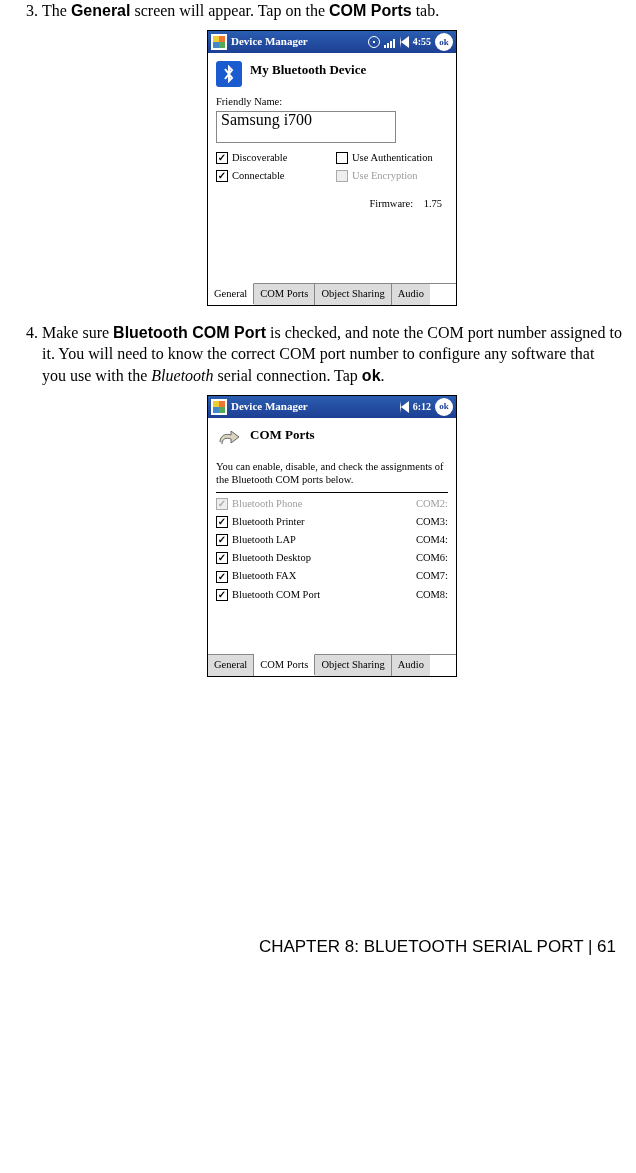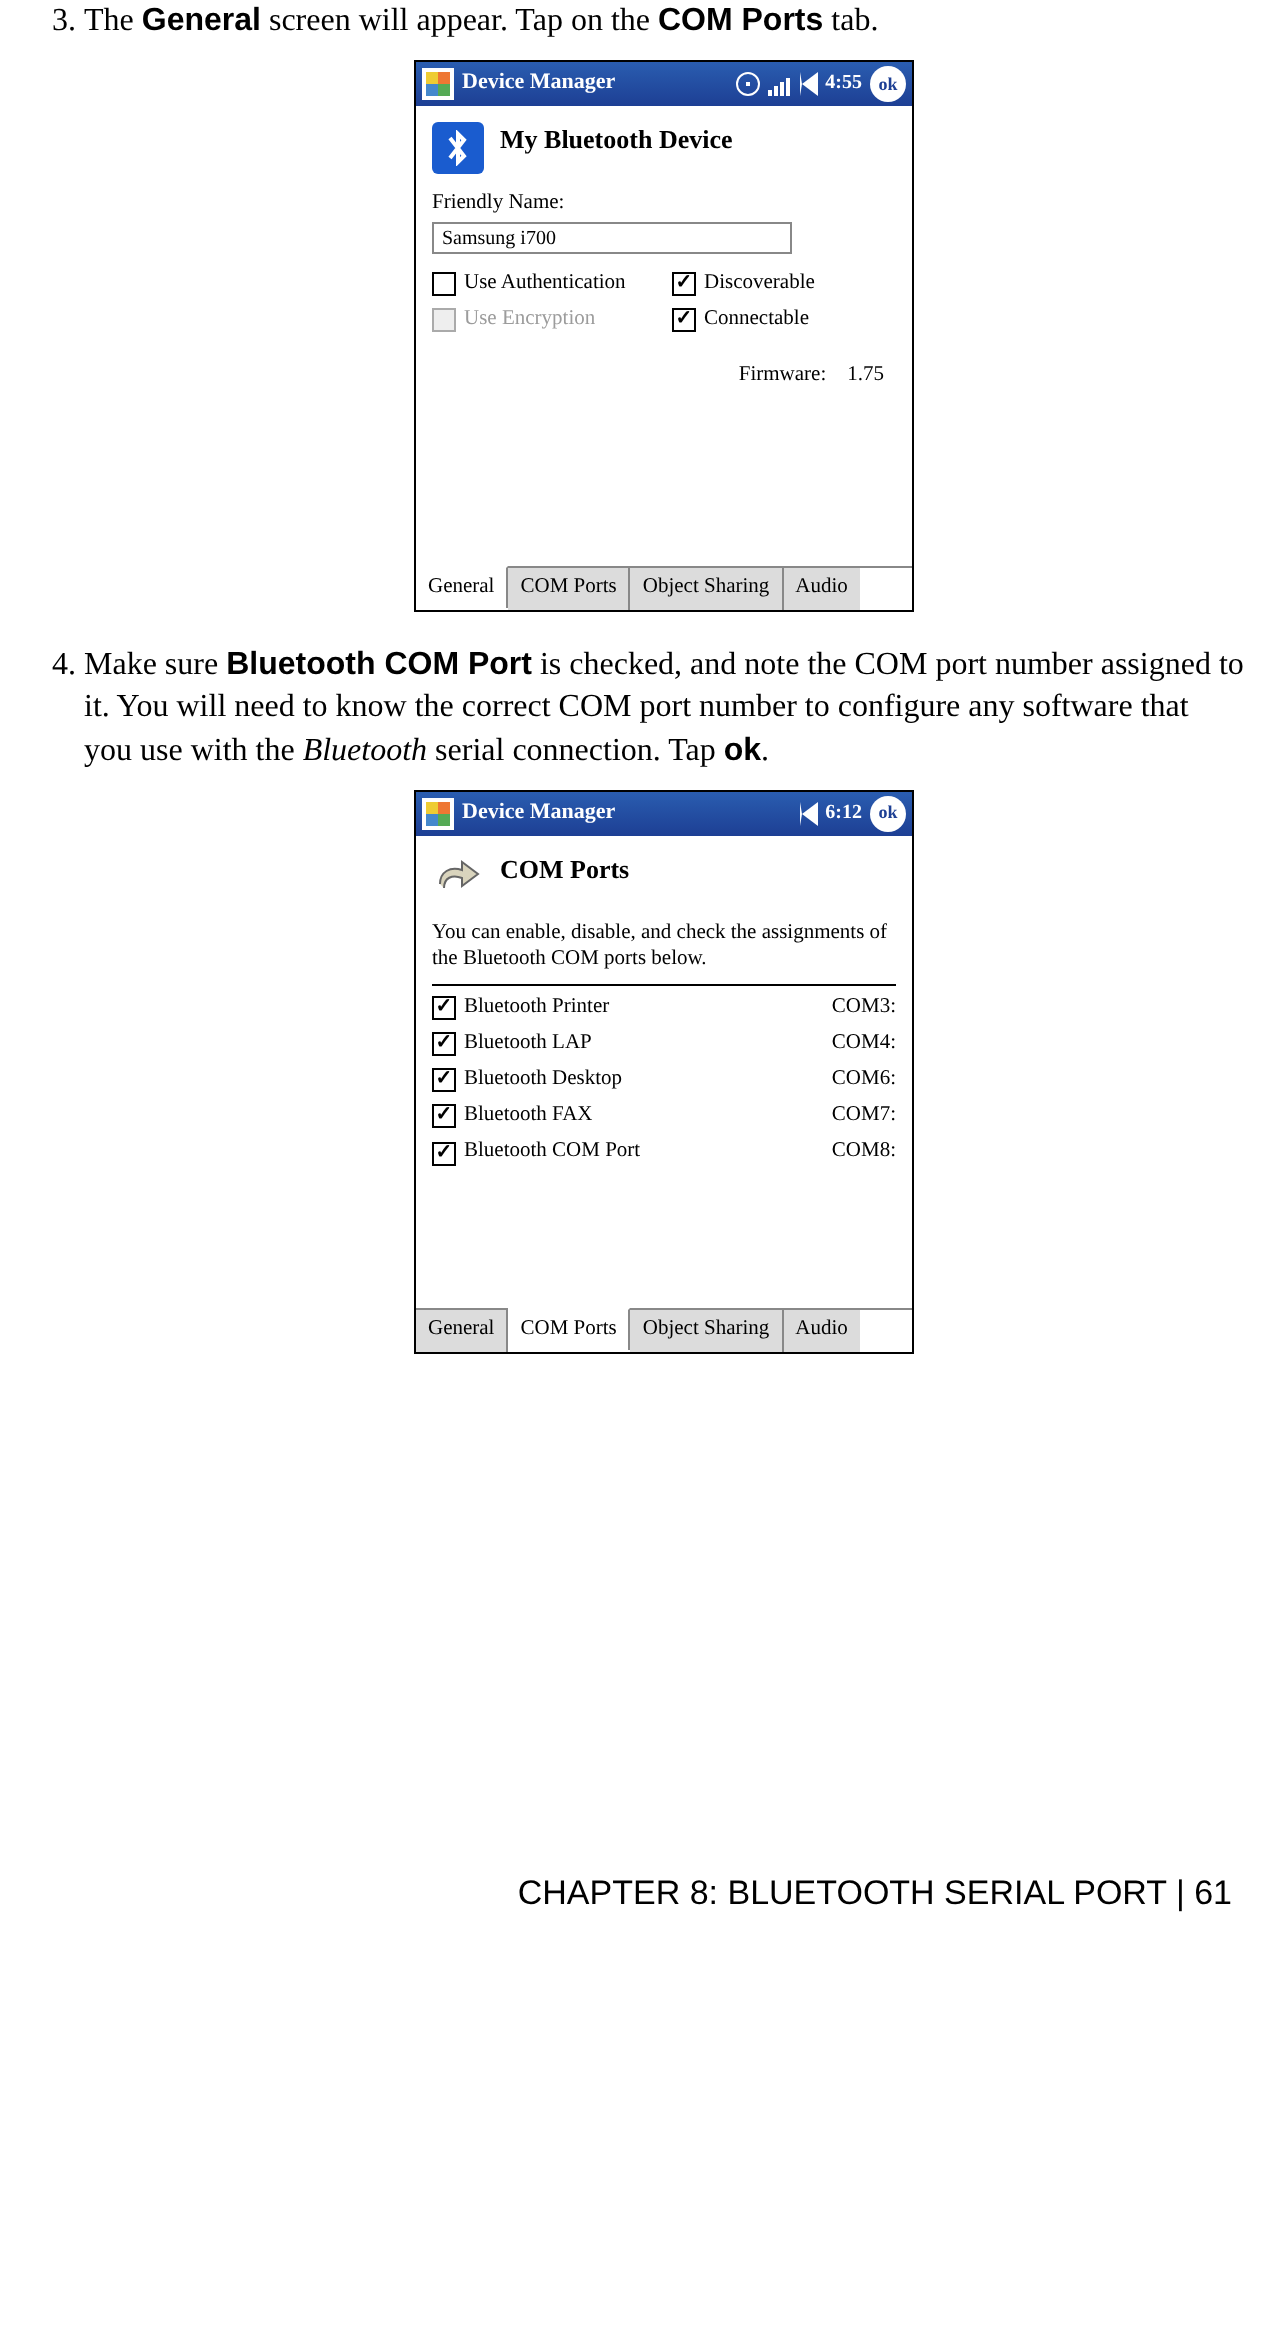--- a/index.html
+++ b/index.html
@@ -90,8 +90,8 @@
   .head-title { font-weight:bold; font-size:13px; }
   .lbl { font-size:10.5px; color:#000; }
   .txtbox {
-    border:1px solid #888; padding:1px 4px; font-size:10px;
-    height:16px; line-height:13px; display:inline-block; background:#fff; min-width:110px;
+    border:1px solid #888; padding:1px 4px; font-size:16px;
+    height:32px; line-height:13px; display:inline-block; background:#fff; min-width:110px;
   }
   .txtbox.ro { background:#e8e8e8; }
   .finput { width:180px; margin-top:2px; }

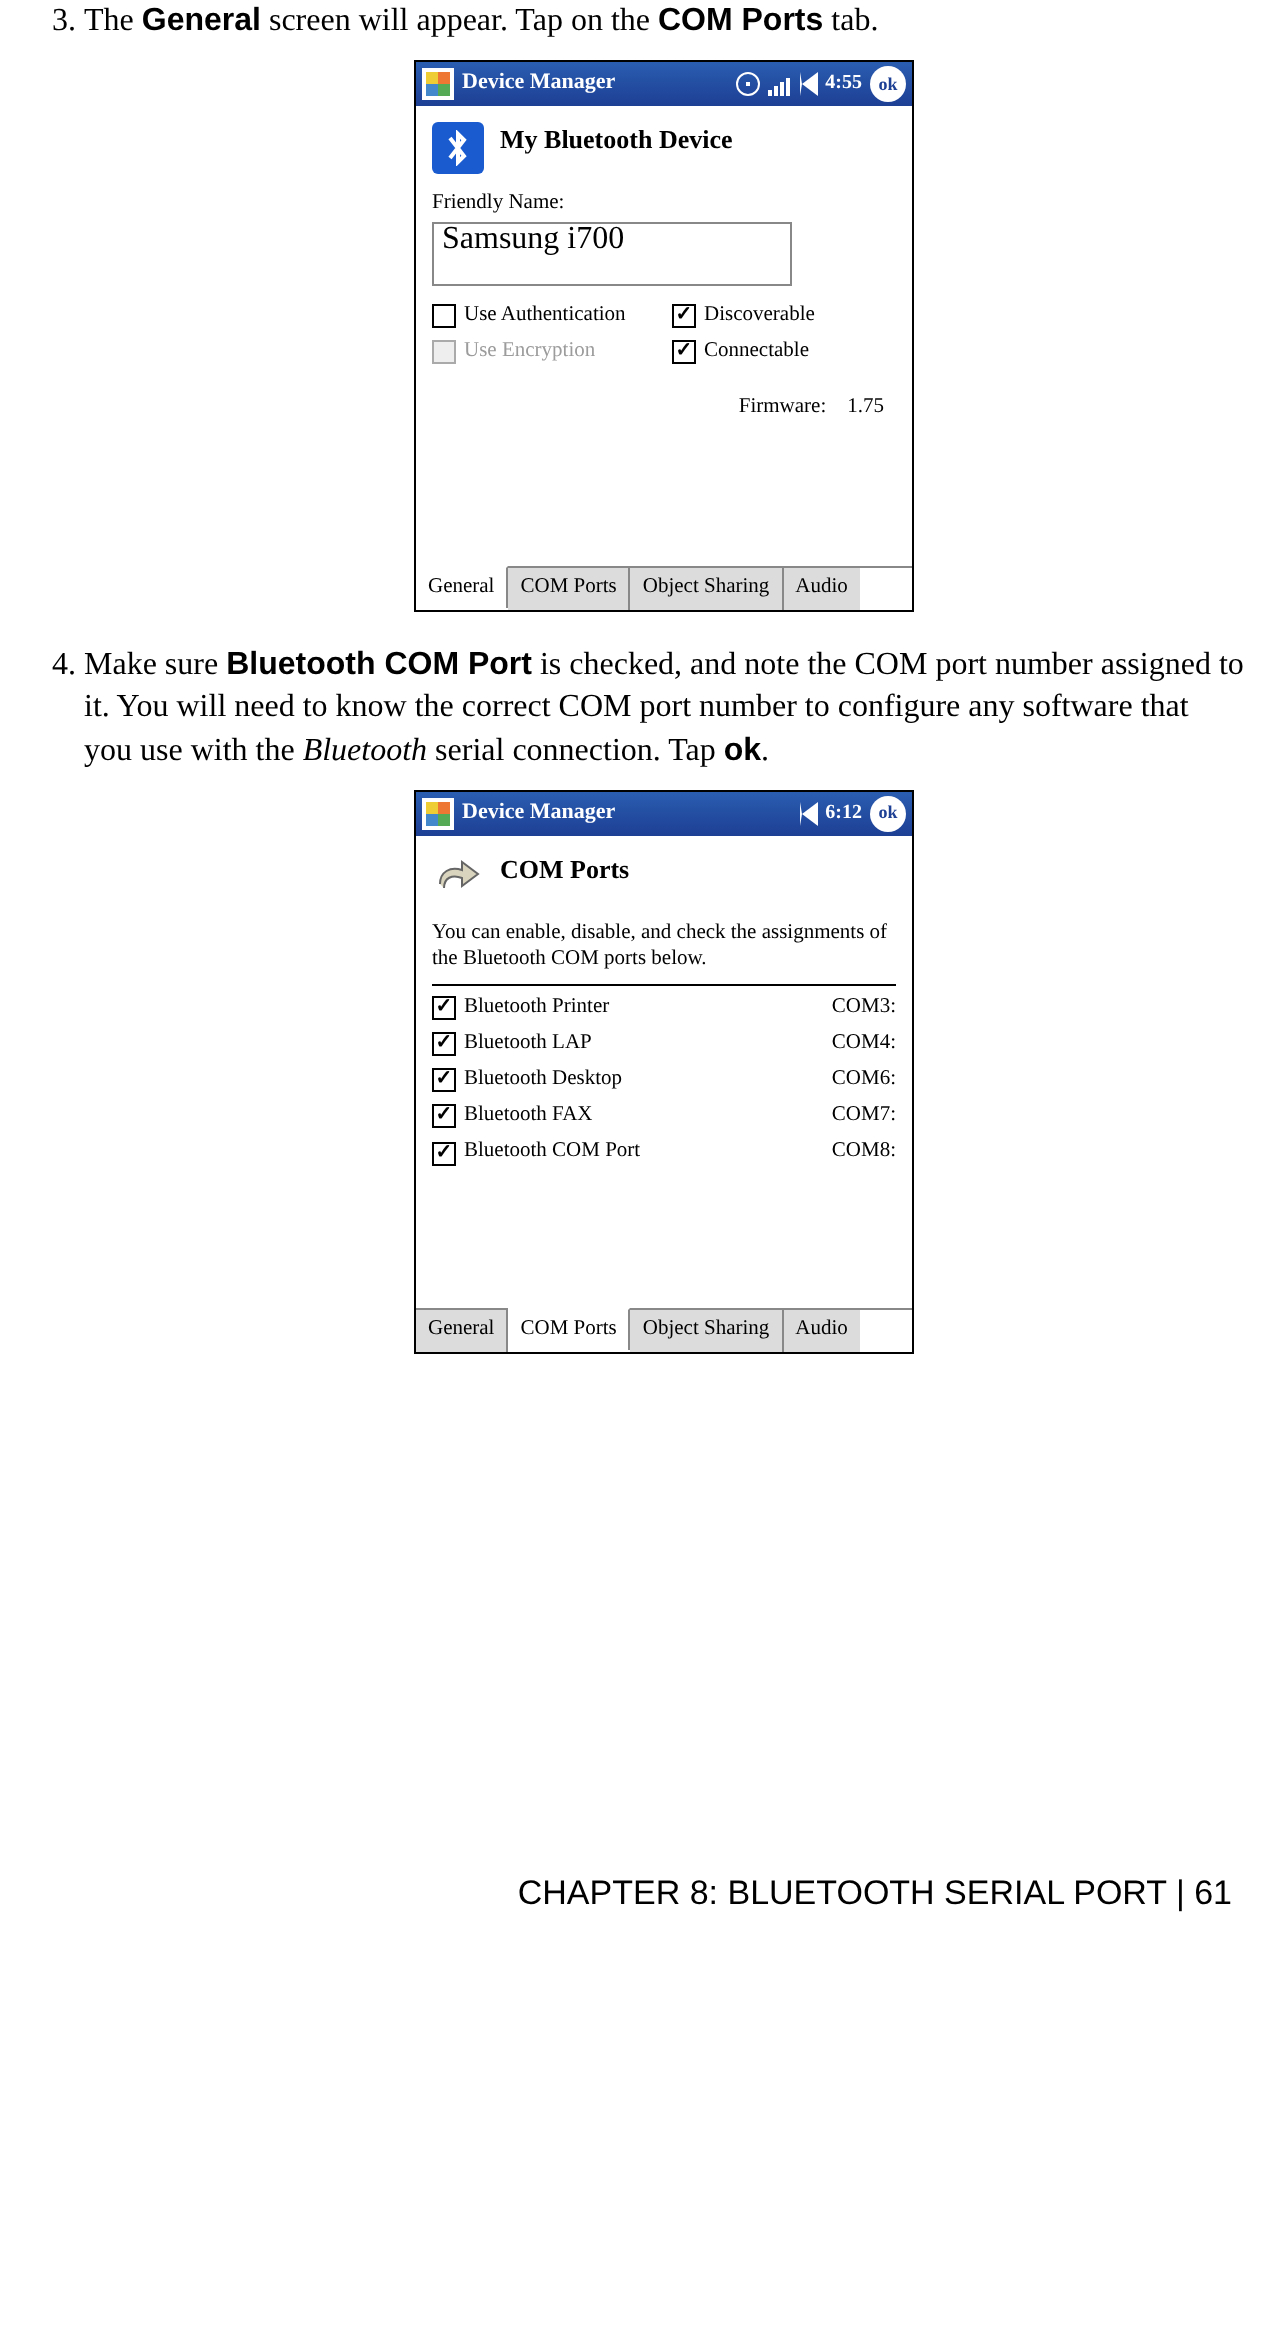--- a/index.html
+++ b/index.html
@@ -172,22 +172,22 @@
           <div class="two-col" style="margin-top:4px">
             <div class="col">
               <div class="chk">
+                <span class="chkbx checked"></span>
+                <span>Discoverable</span>
+              </div>
+              <div class="chk">
+                <span class="chkbx checked"></span>
+                <span>Connectable</span>
+              </div>
+            </div>
+            <div class="col">
+              <div class="chk">
                 <span class="chkbx"></span>
                 <span>Use Authentication</span>
               </div>
               <div class="chk disabled">
                 <span class="chkbx disabled"></span>
                 <span>Use Encryption</span>
-              </div>
-            </div>
-            <div class="col">
-              <div class="chk">
-                <span class="chkbx checked"></span>
-                <span>Discoverable</span>
-              </div>
-              <div class="chk">
-                <span class="chkbx checked"></span>
-                <span>Connectable</span>
               </div>
             </div>
           </div>

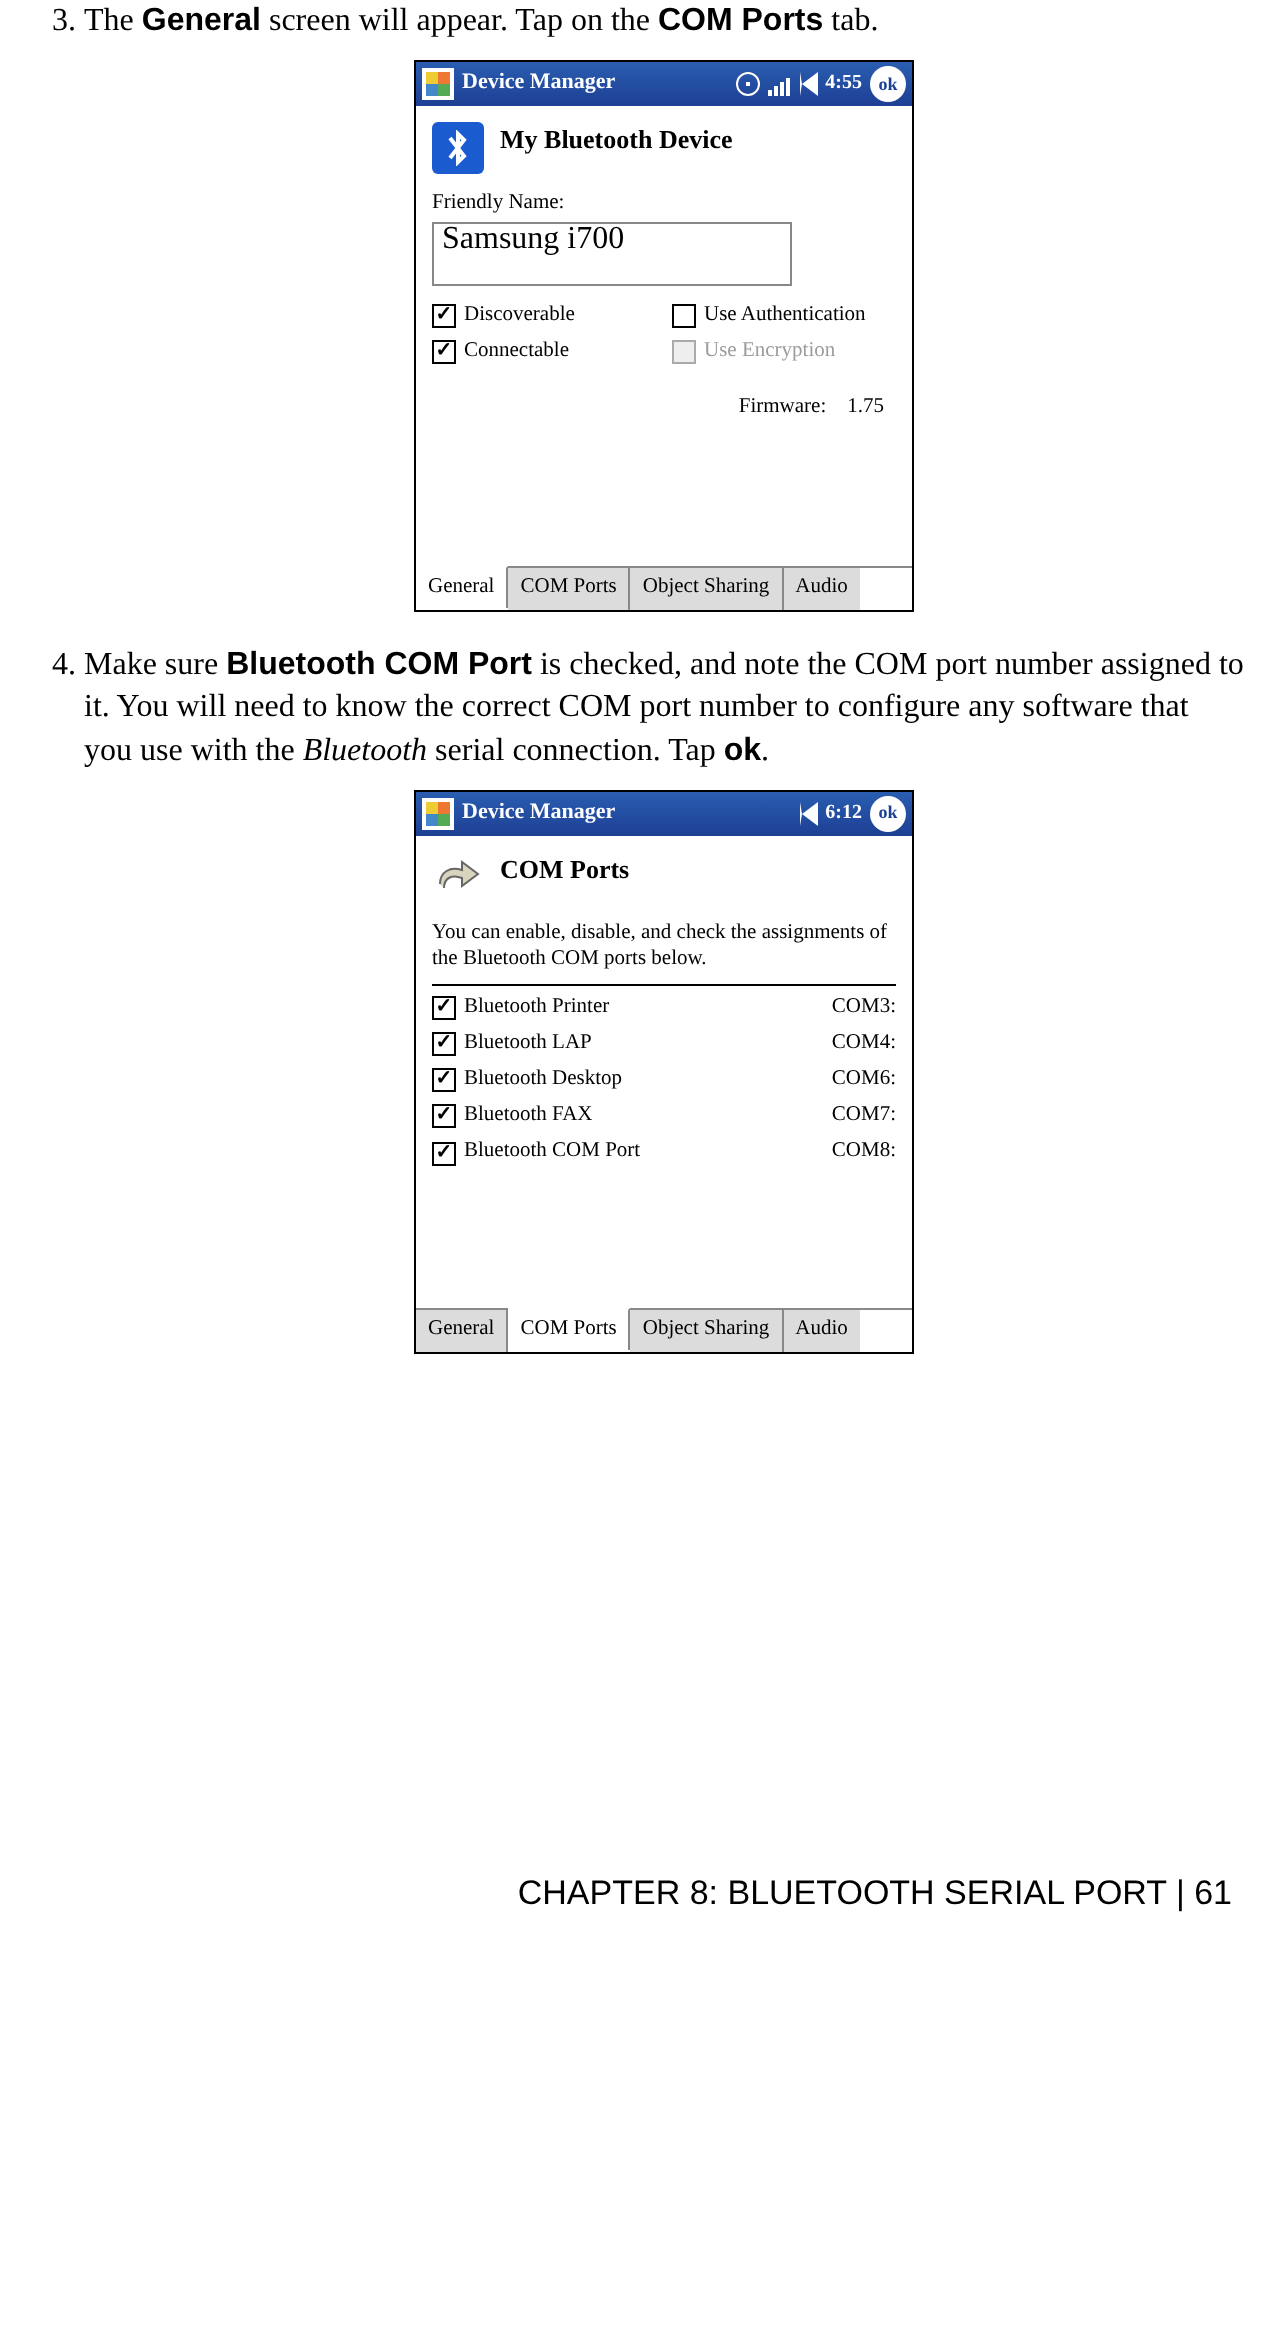--- a/index.html
+++ b/index.html
@@ -238,6 +238,13 @@
           <div class="desc">You can enable, disable, and check the assignments of the Bluetooth COM ports below.</div>
           <hr class="hr-line">
           <div id="ports-list">
+                <div class="port-row chk disabled">
+                  <span class="left">
+                    <span class="chkbx checked disabled"></span>
+                    <span style="color: rgb(156, 156, 156);">Bluetooth Phone</span>
+                  </span>
+                  <span>COM2:</span>
+                </div>
                 <div class="port-row">
                   <span class="left">
                     <span class="chkbx checked"></span>

